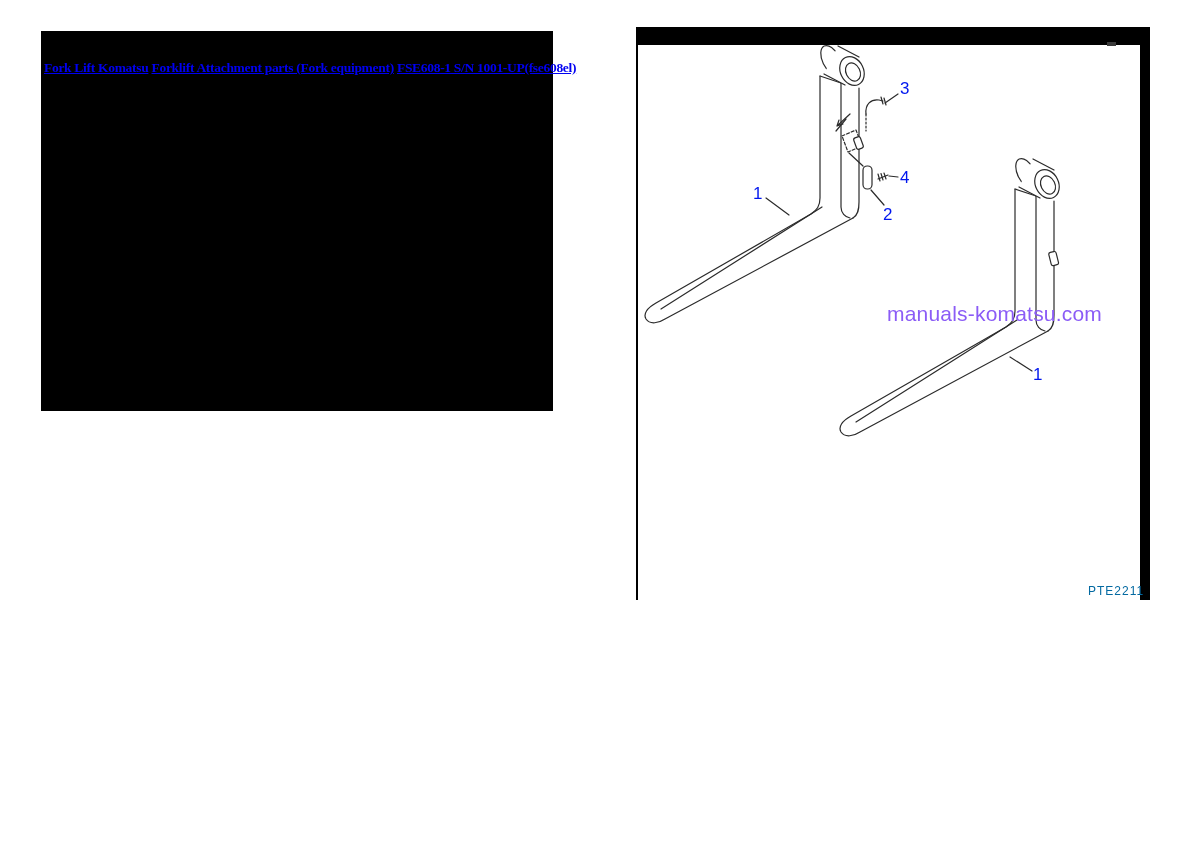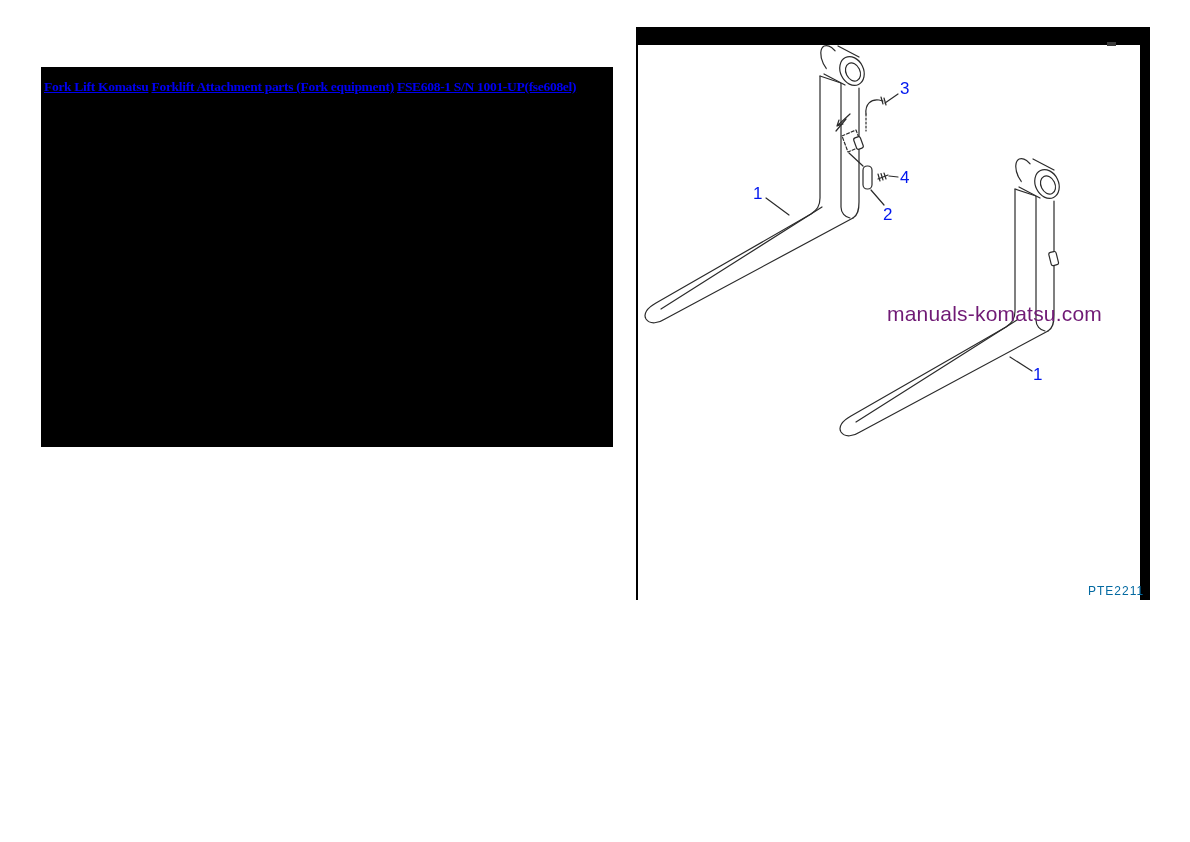--- a/index.html
+++ b/index.html
@@ -9,8 +9,8 @@
   }
   
   .title-panel{
-    position:absolute;left:41px;top:31px;width:572px;height:380px;
-    background:#000000;box-sizing:border-box;padding:12px 4px 0 3px;margin-top:36px;
+    position:absolute;left:41px;top:31px;width:512px;height:380px;
+    background:#000000;box-sizing:border-box;padding:29px 4px 0 3px;
   }
   .link-row{white-space:nowrap;font:bold 13.5px "Liberation Serif",serif;letter-spacing:-0.3px;}
   .link-row a{color:#0000f2;text-decoration:underline;cursor:pointer;}

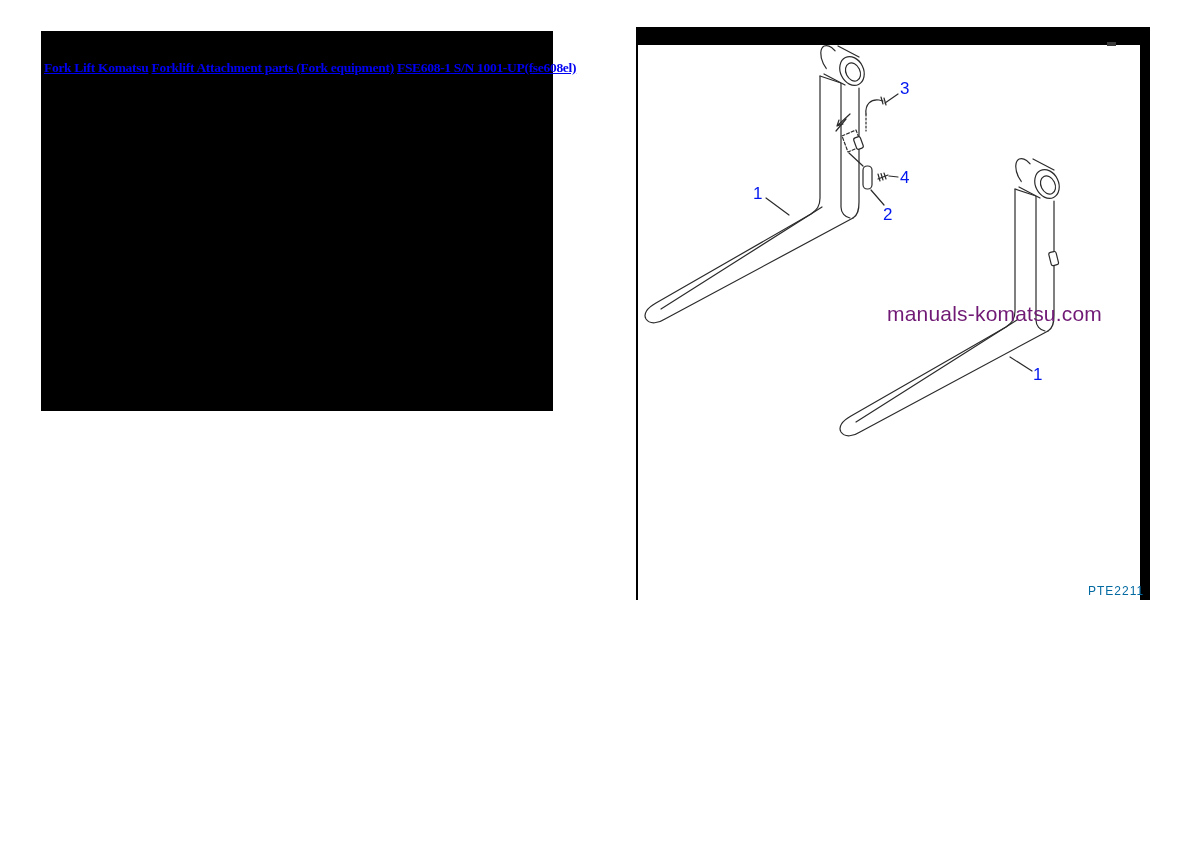--- a/index.html
+++ b/index.html
@@ -33,7 +33,7 @@
     position:absolute;color:#0016ee;font:17px/1 "Liberation Sans",sans-serif;
   }
   .watermark{
-    position:absolute;left:887px;top:303px;color:#701a75;
+    position:absolute;left:887px;top:303px;color:#8b5cf6;
     font:21px/1 "Liberation Sans",sans-serif;letter-spacing:0.2px;
   }
   .drawing-code{

